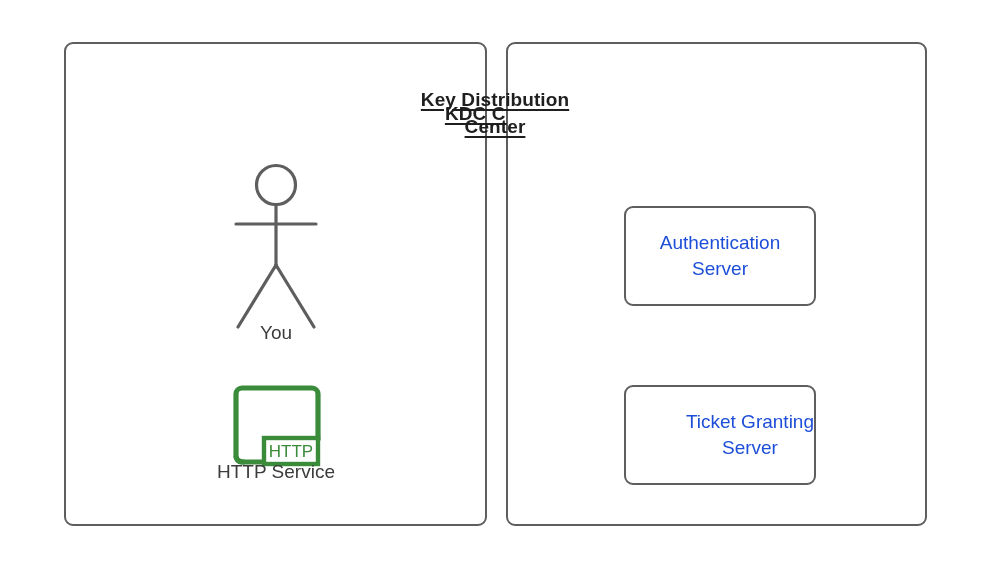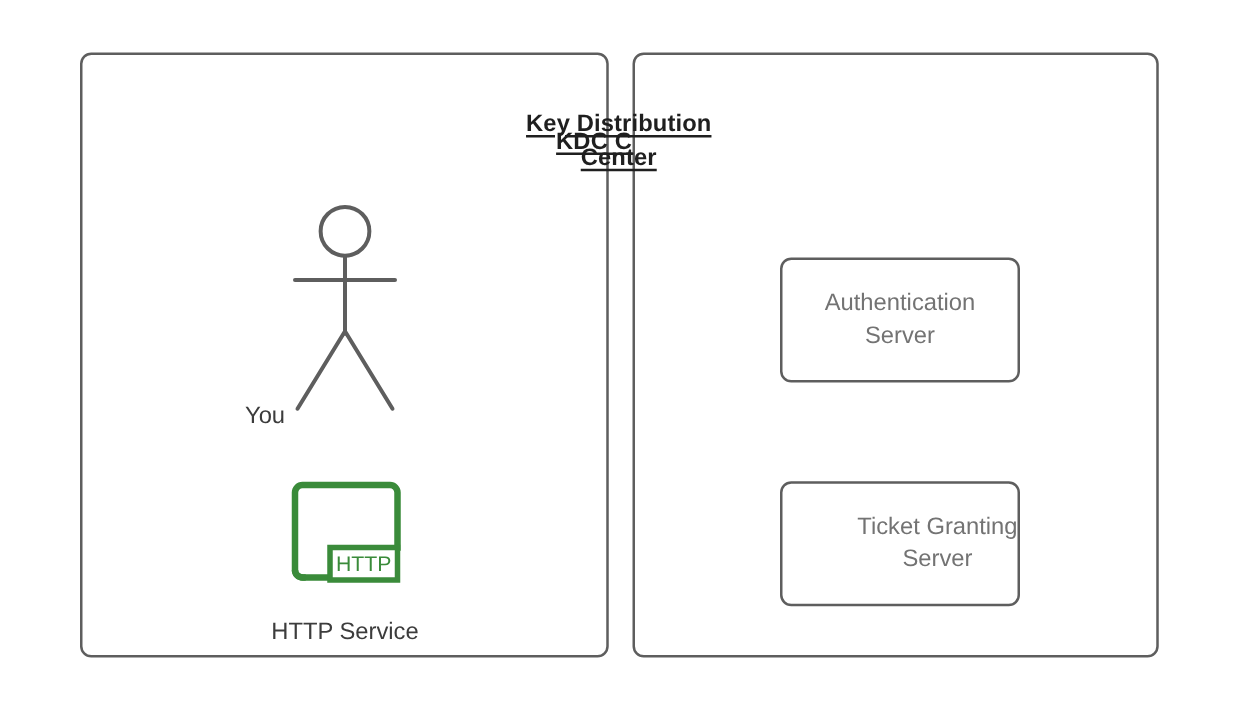--- a/index.html
+++ b/index.html
@@ -114,7 +114,7 @@
     text-align: center;
     font-size: 19px;
     line-height: 26px;
-    color: #737373;
+    color: #1d4ed8;
   }
   #box-auth {
     left: 624px;

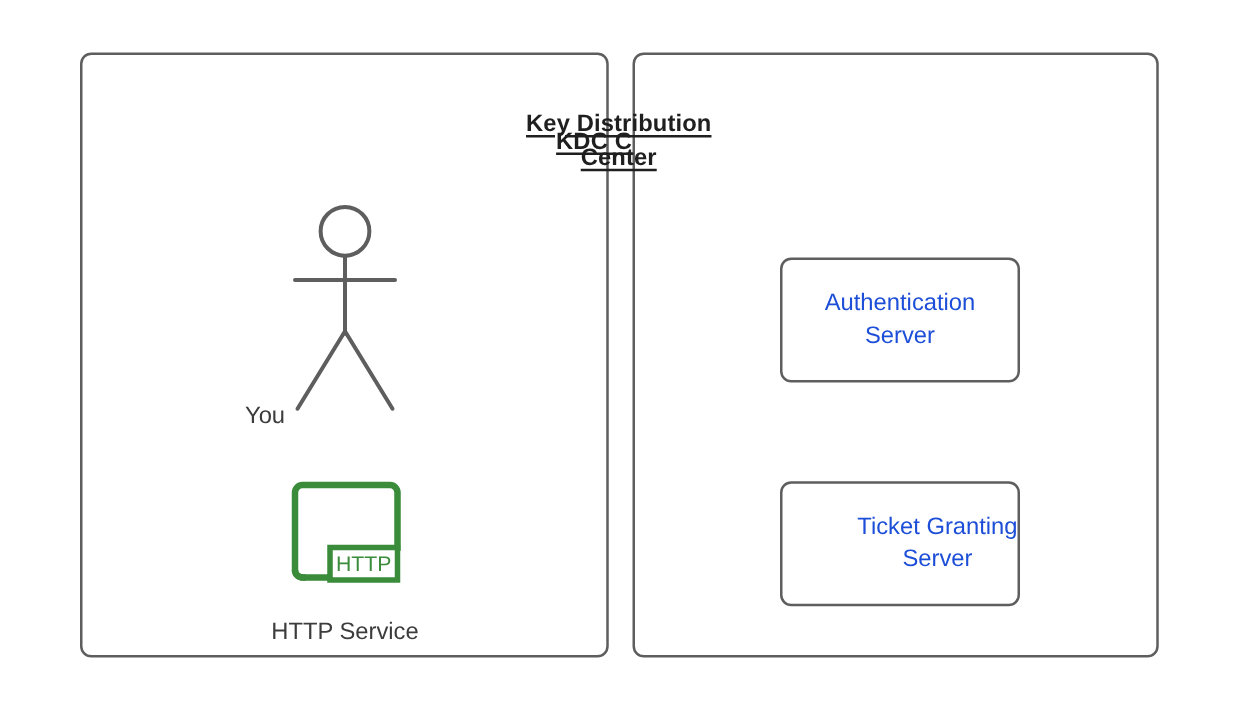--- a/index.html
+++ b/index.html
@@ -78,7 +78,7 @@
     left: 196px;
     top: 322px;
     width: 160px;
-    text-align: left;
+    text-align: center;
     font-size: 19px;
     color: #3c3c3c;
   }

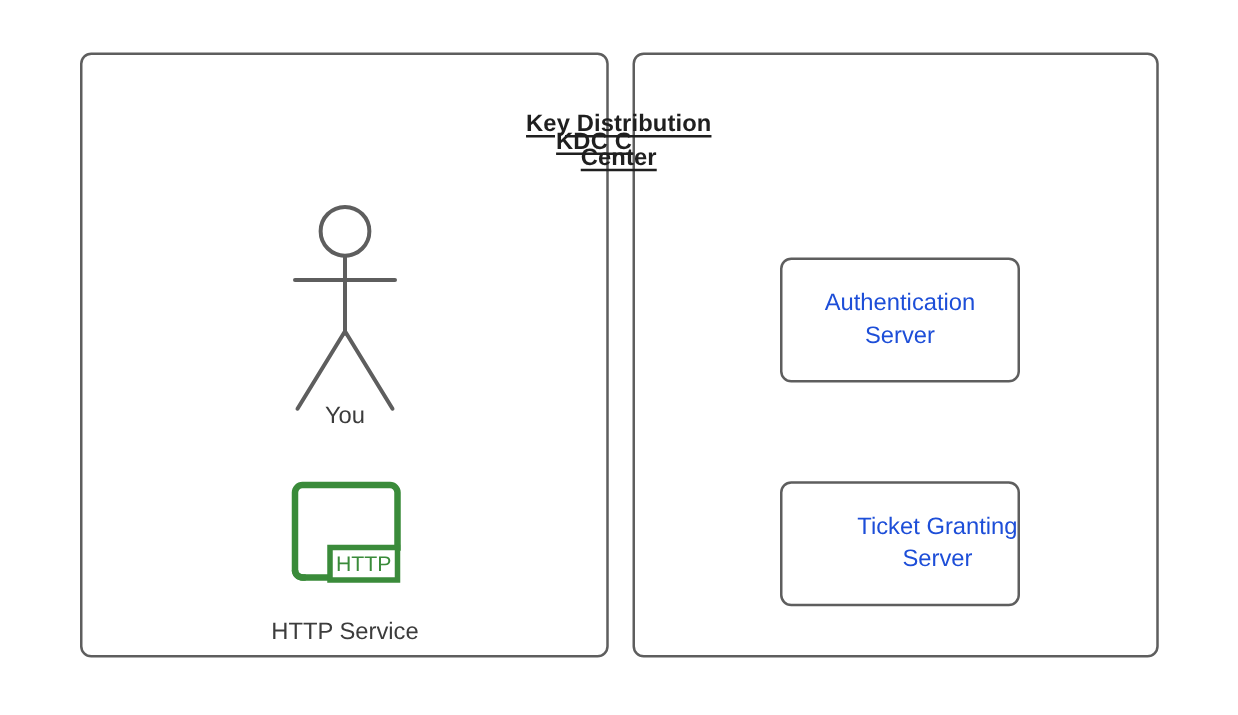--- a/index.html
+++ b/index.html
@@ -94,7 +94,7 @@
   #http-label {
     position: absolute;
     left: 176px;
-    top: 495px;
+    top: 461px;
     width: 200px;
     text-align: center;
     font-size: 19px;

